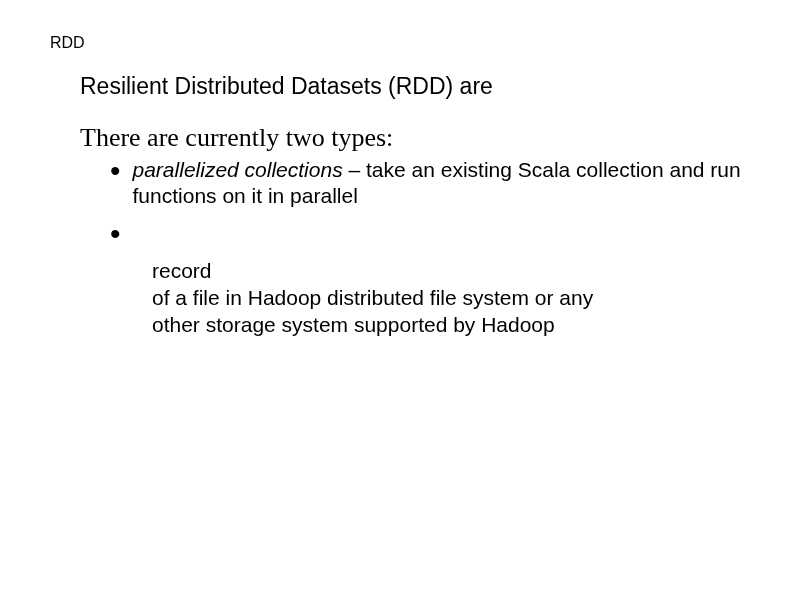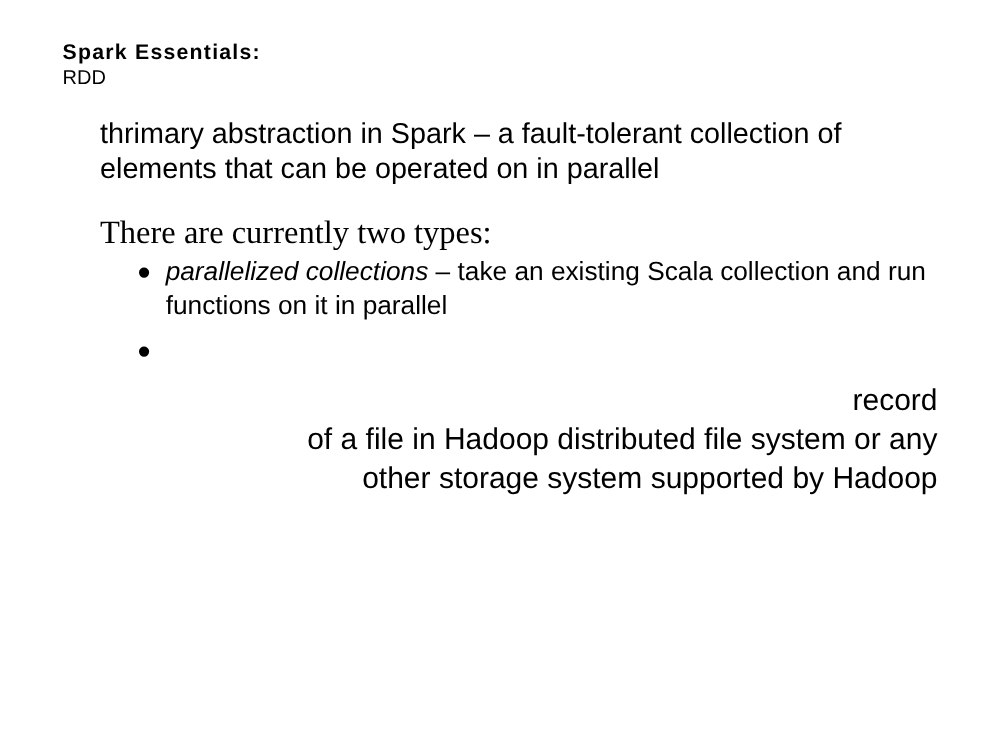--- a/index.html
+++ b/index.html
@@ -78,7 +78,6 @@
 
 <div class="slide">
 
-  <div class="header-title">Spark Essentials:</div>
   <div class="header-sub">RDD</div>
 
   <div class="body">

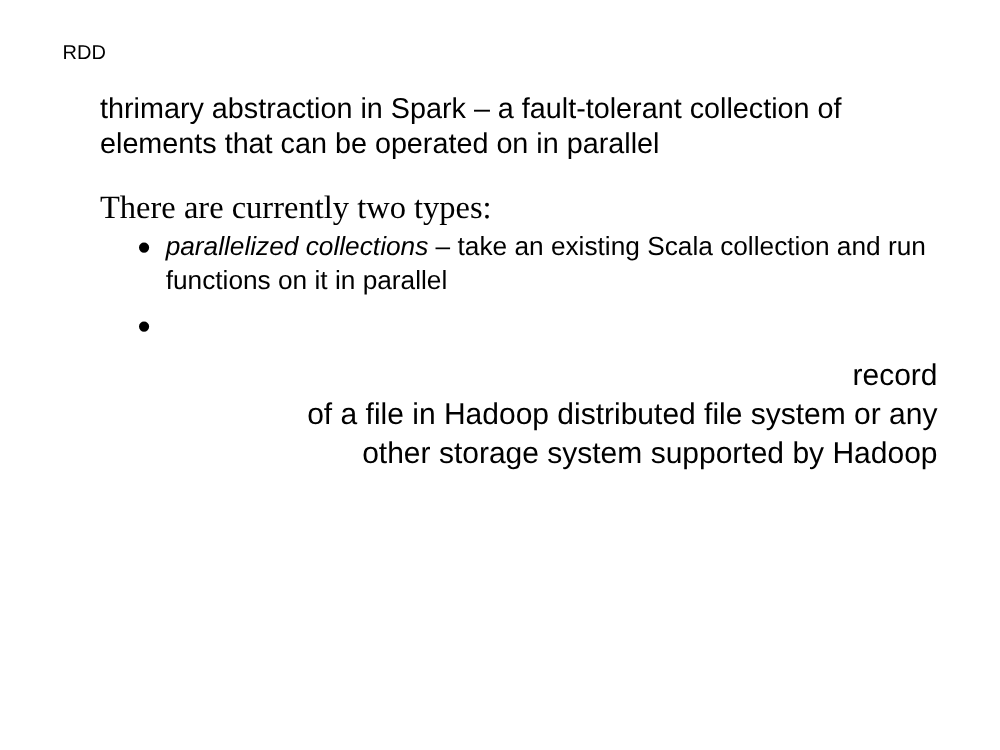--- a/index.html
+++ b/index.html
@@ -83,6 +83,7 @@
   <div class="body">
 
     <p class="para1">
+      <span class="line1">Resilient Distributed Datasets (RDD) are</span>
       <span class="line2">thrimary abstraction in Spark – a fault-tolerant collection of elements that can be operated on in parallel</span>
     </p>
 

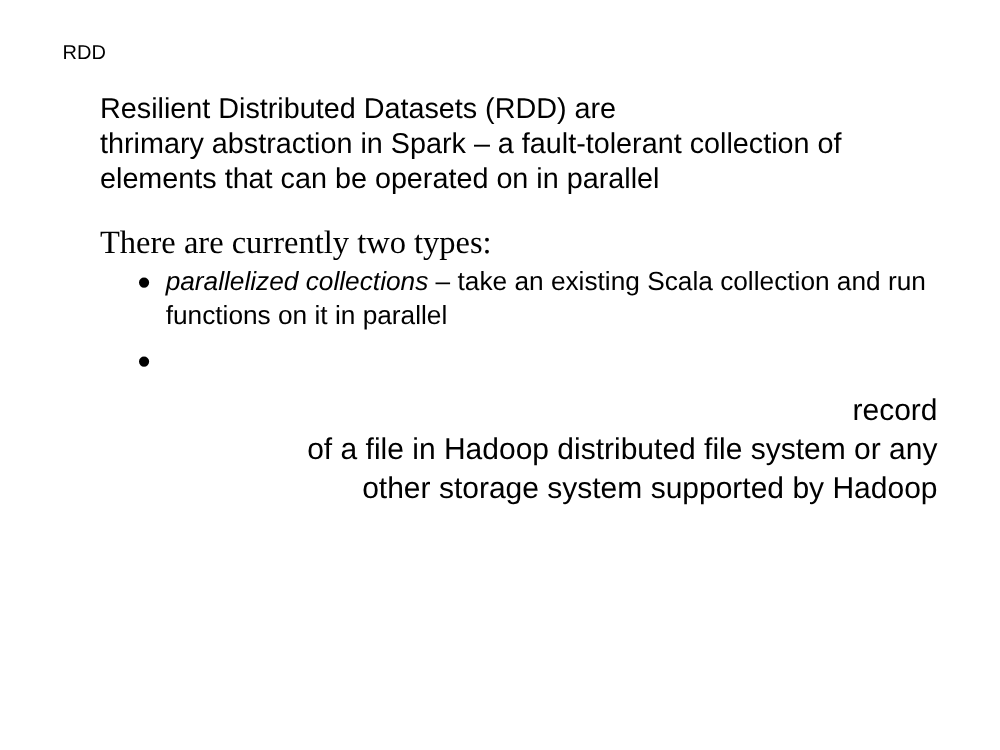--- a/index.html
+++ b/index.html
@@ -84,7 +84,6 @@
 
     <p class="para1">
       <span class="line1">Resilient Distributed Datasets (RDD) are</span>
-      <span class="line2">thrimary abstraction in Spark – a fault-tolerant collection of elements that can be operated on in parallel</span>
     </p>
 
     <p class="para2">There are currently two types:</p>

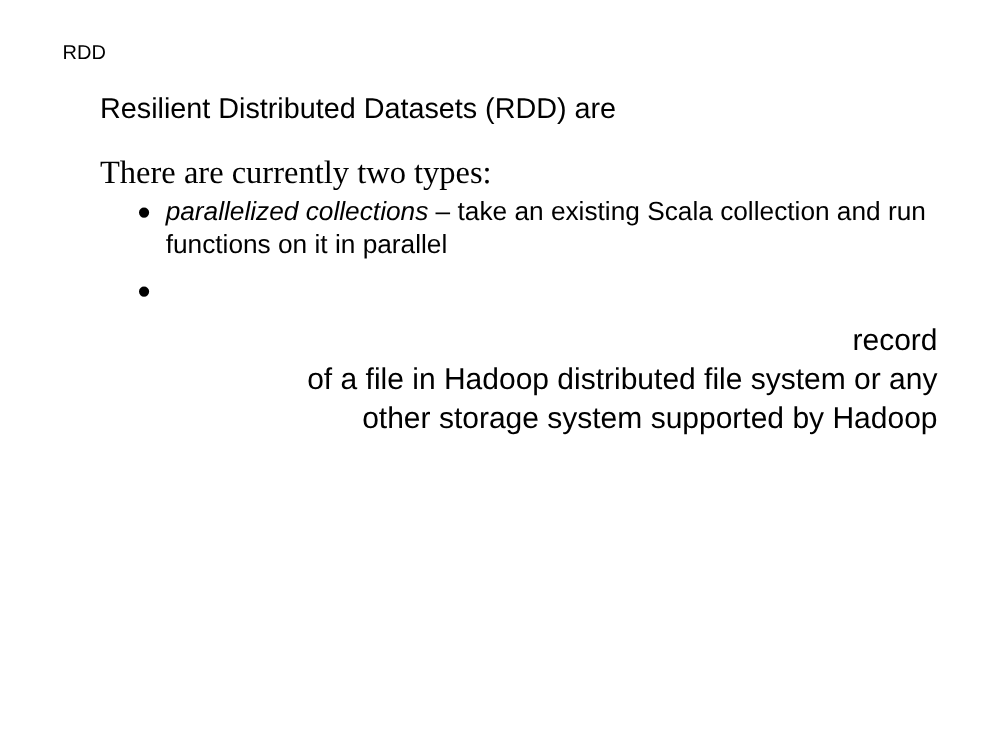--- a/index.html
+++ b/index.html
@@ -67,10 +67,9 @@
   }
   .cont {
     padding-left: 42px;
-    font-size: 24px;
+    font-size: 21px;
     line-height: 1.3;
     margin-top: 6px;
-    text-align: right;
   }
 </style>
 </head>

